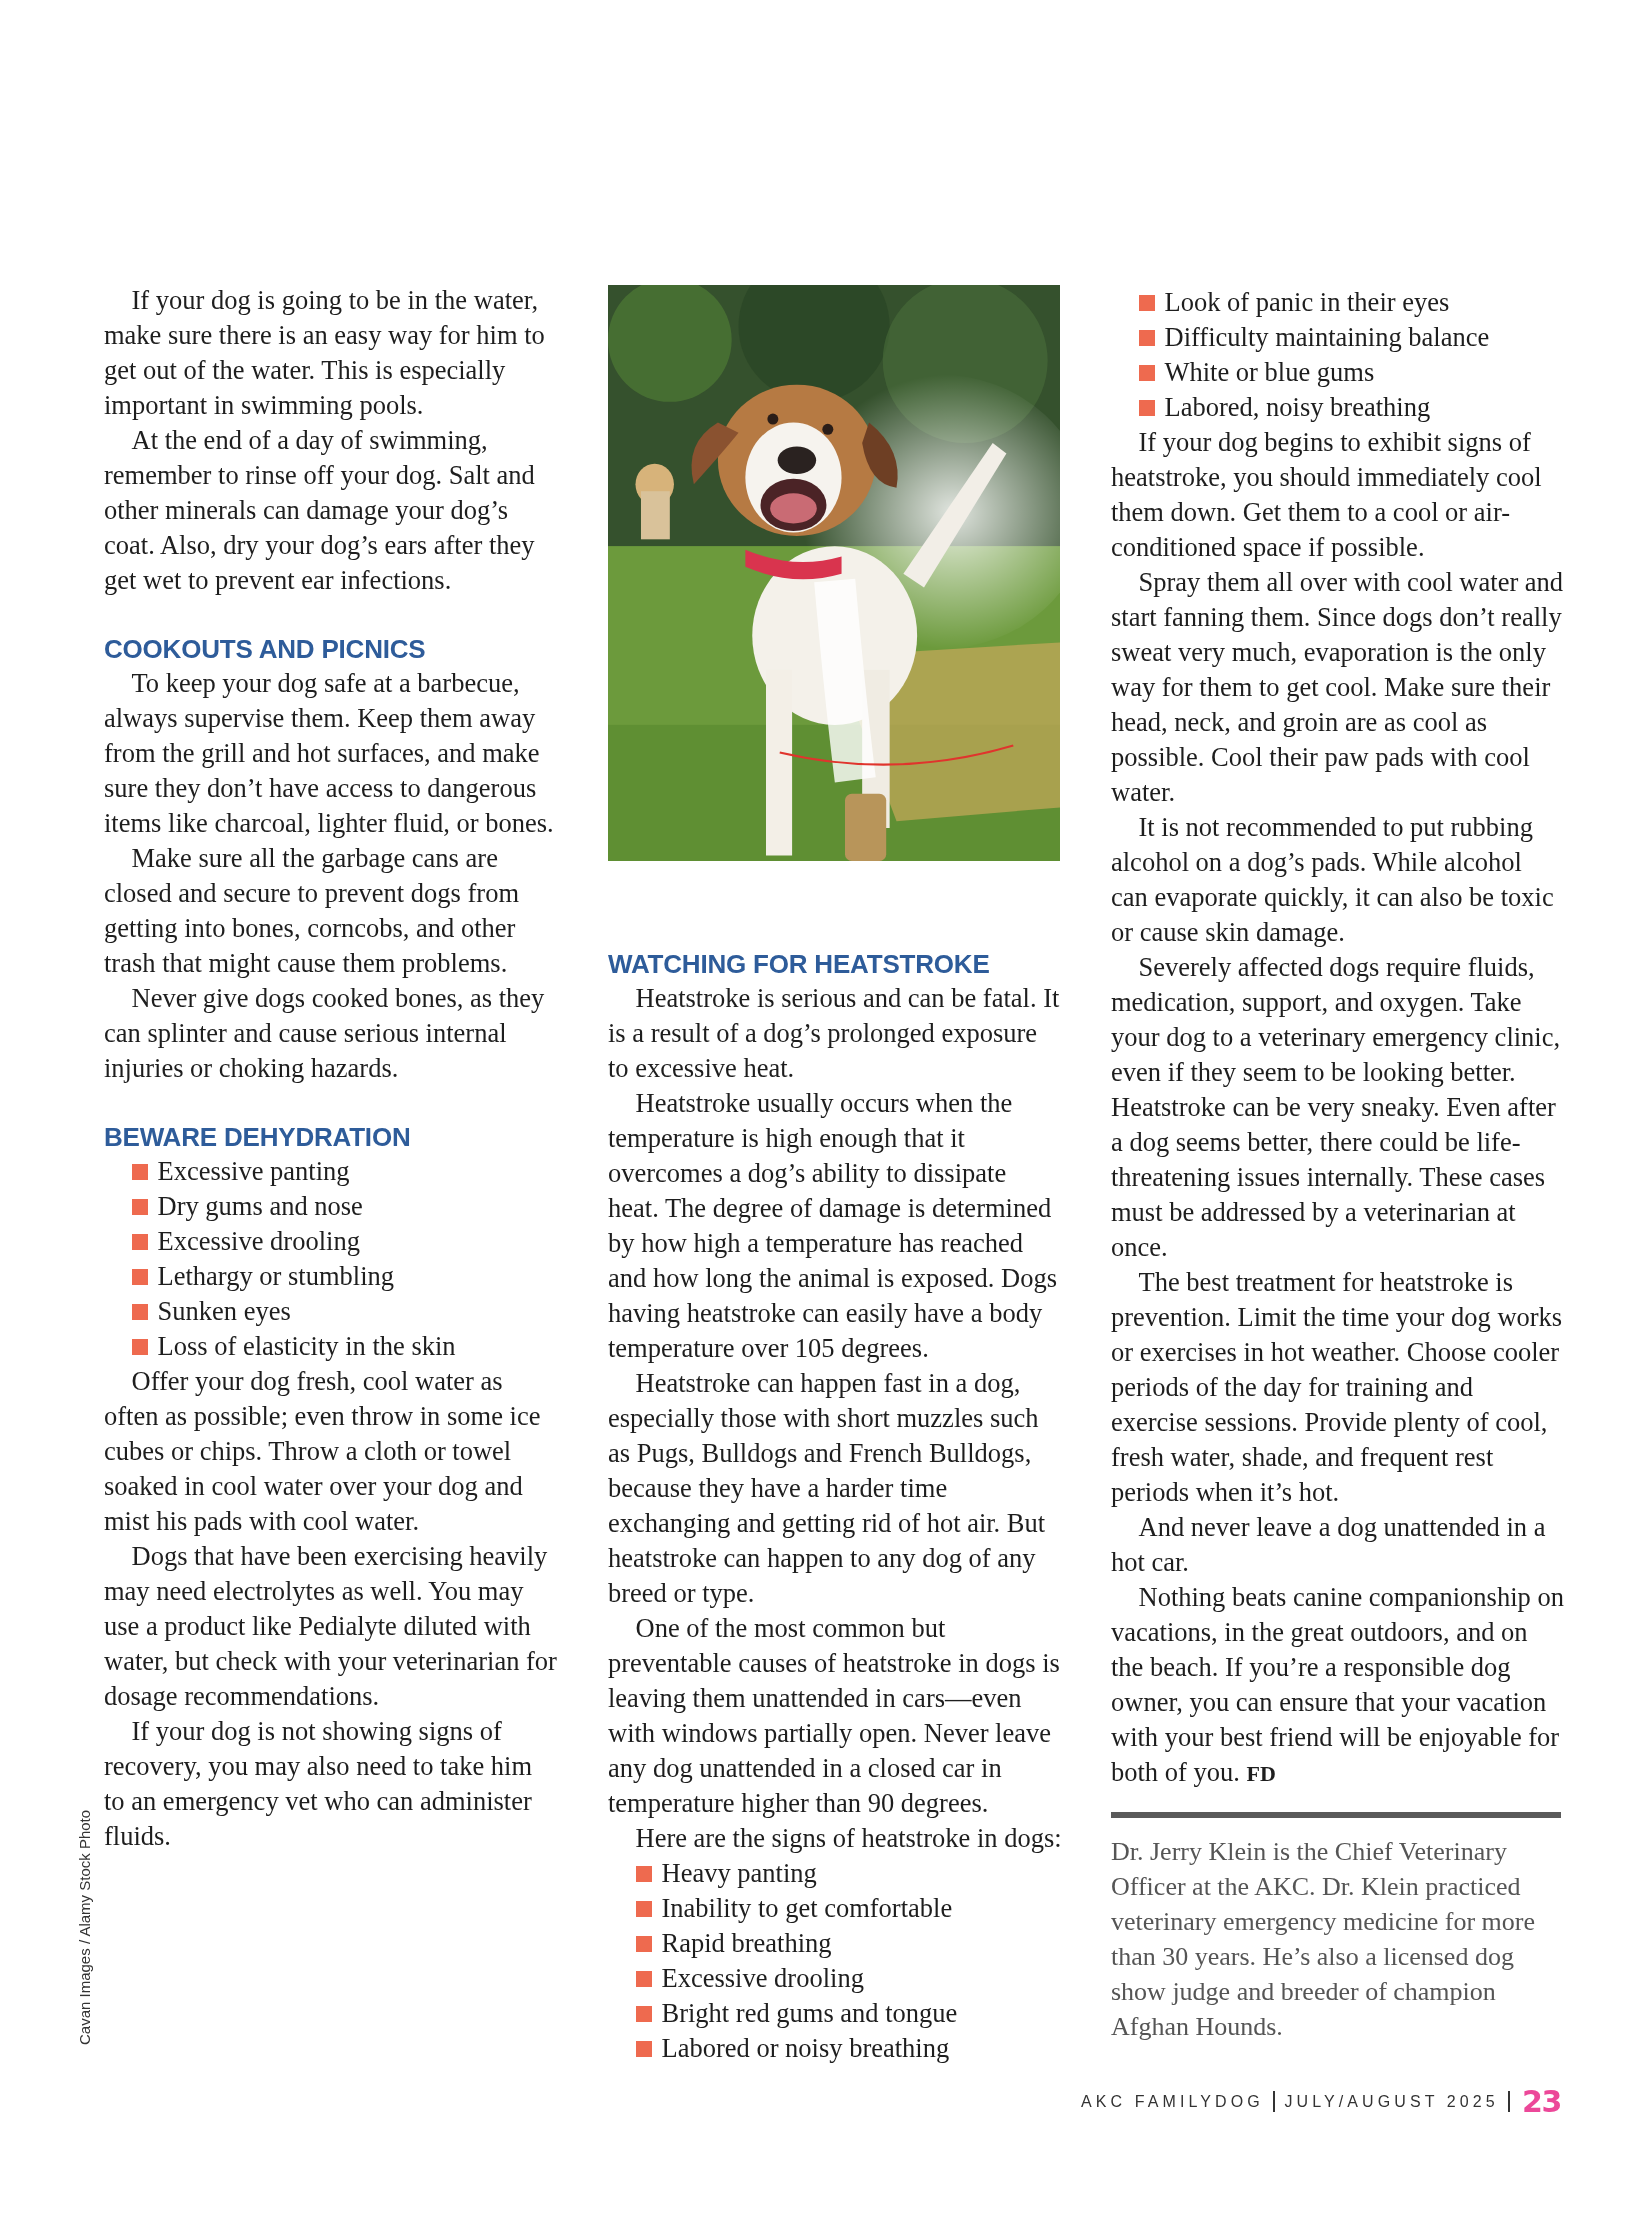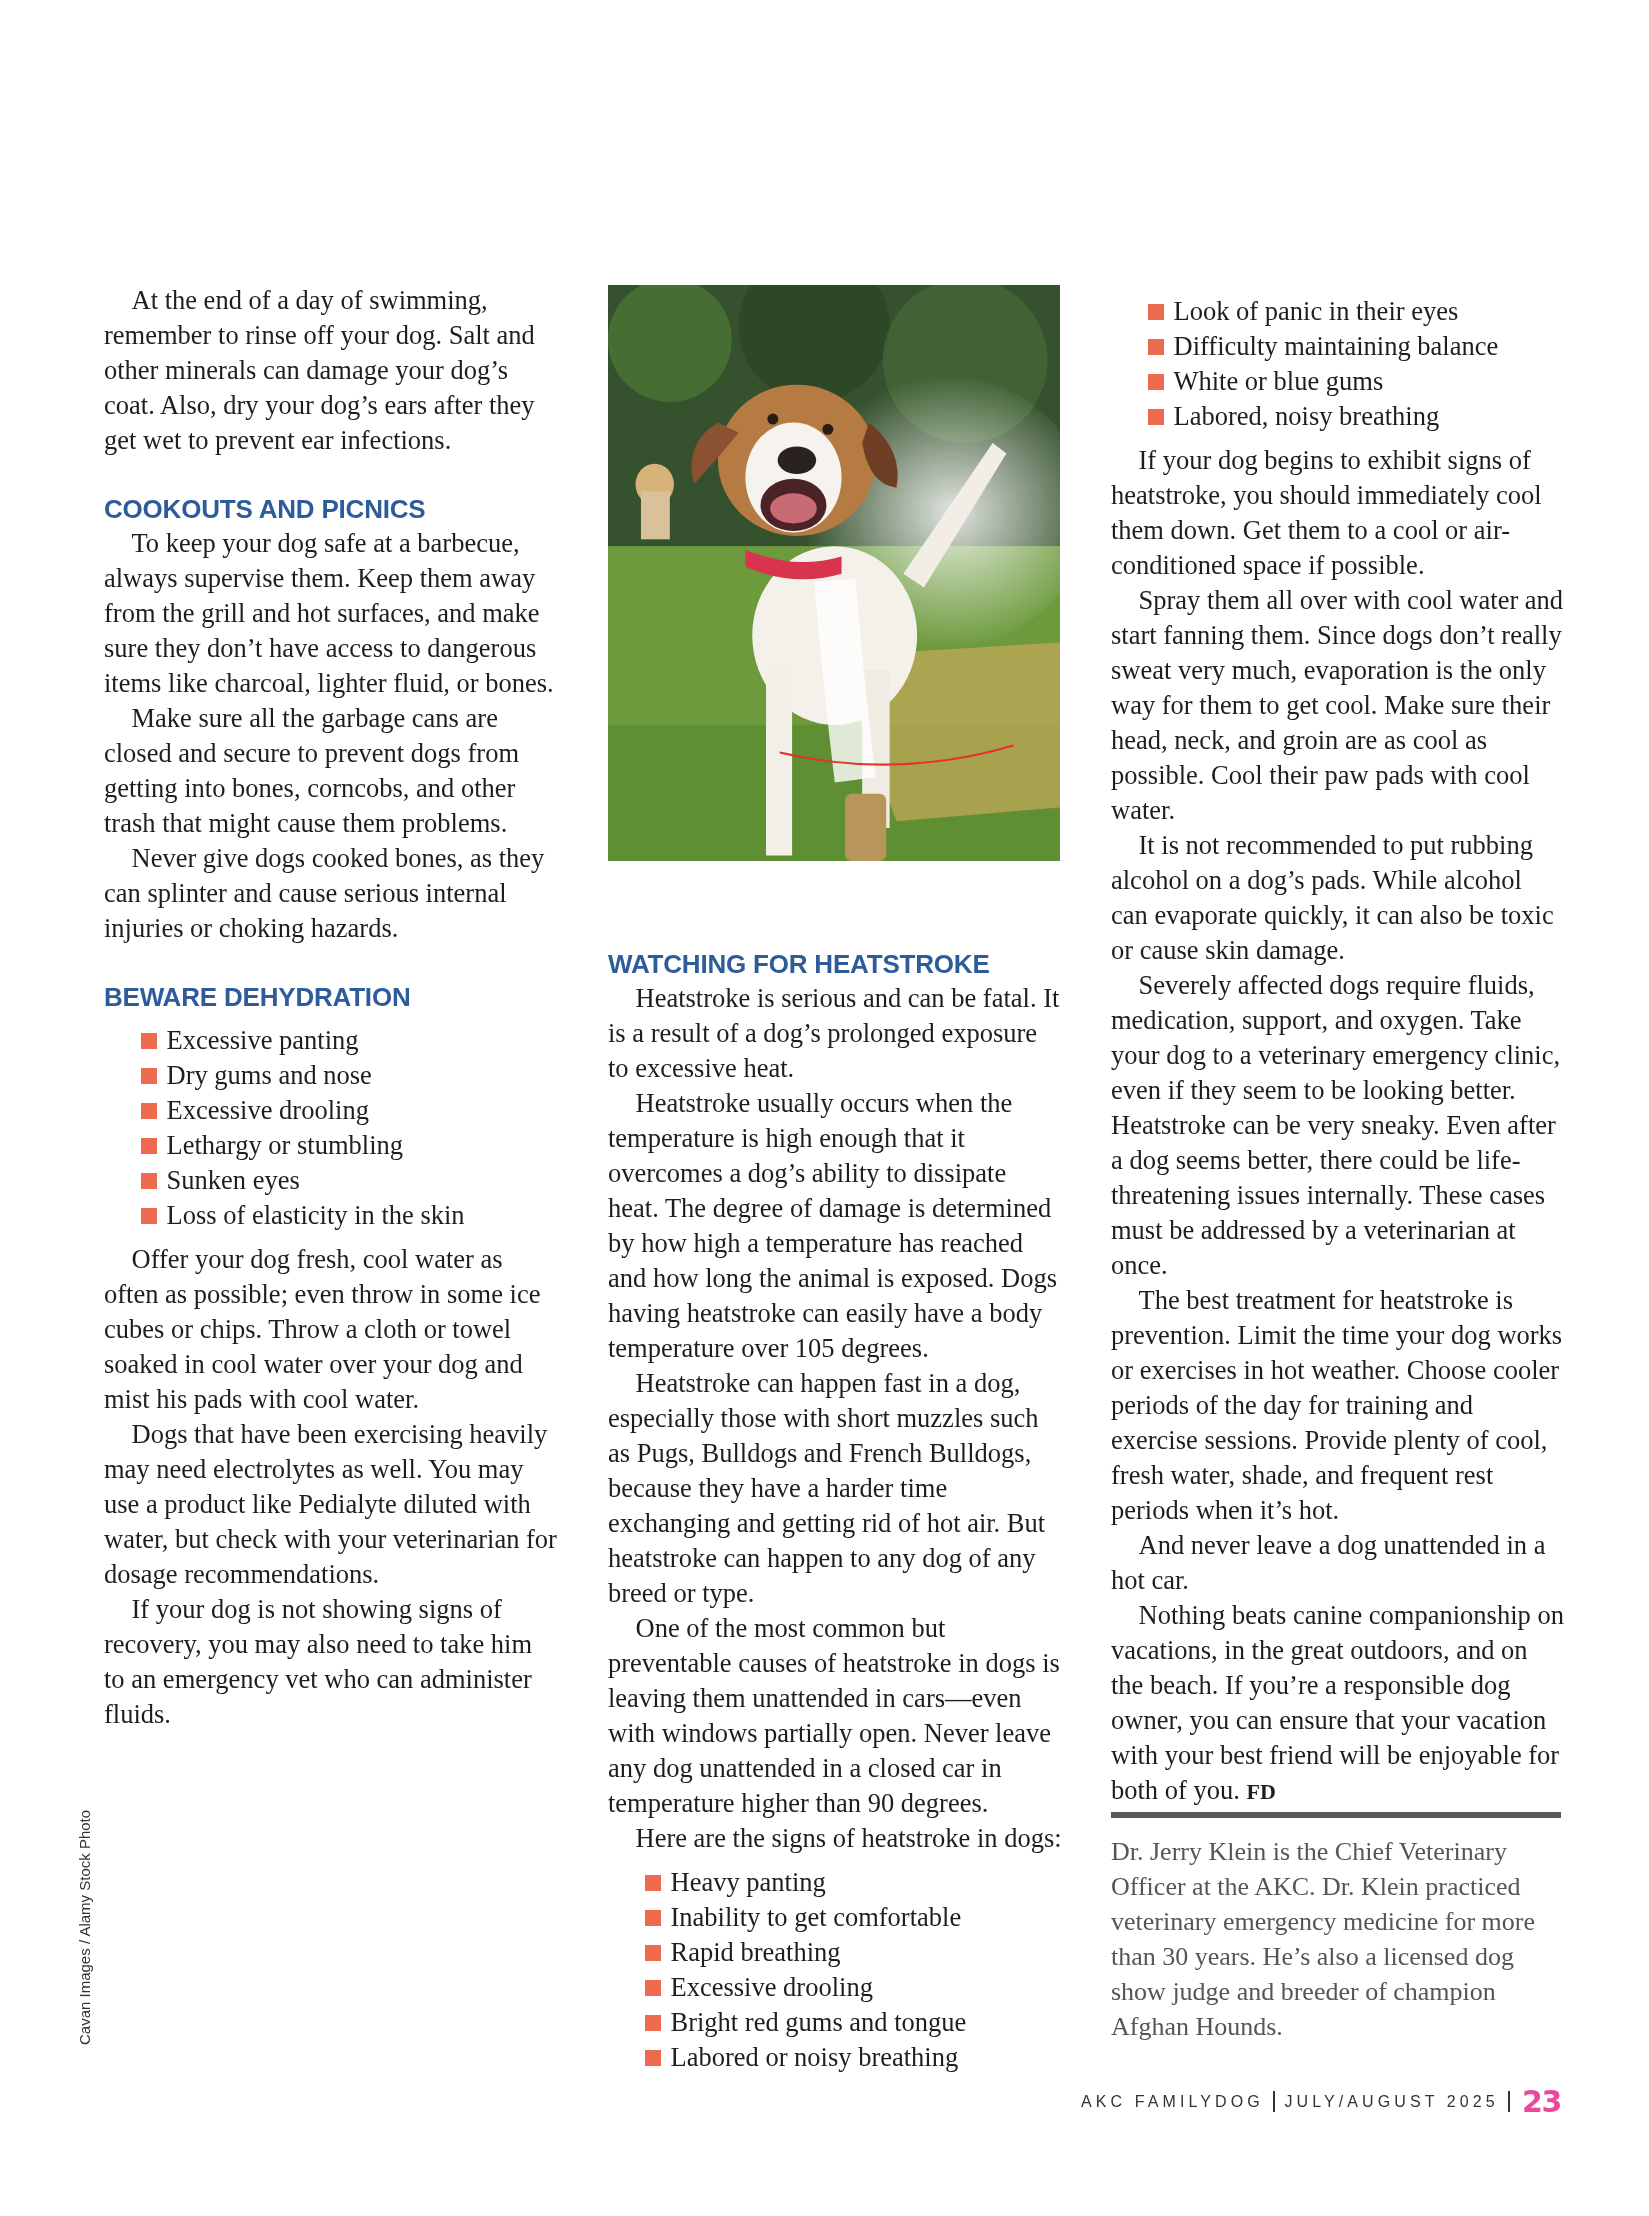--- a/index.html
+++ b/index.html
@@ -36,6 +36,7 @@
 <body>
 
 <div class="col col-left">
+  <p class="p">If your dog is going to be in the water, make sure there is an easy way for him to get out of the water. This is especially important in swimming pools.</p>
   <p class="p">At the end of a day of swimming, remember to rinse off your dog. Salt and other minerals can damage your dog’s coat. Also, dry your dog’s ears after they get wet to prevent ear infections.</p>
 
   <h2 class="h">COOKOUTS AND PICNICS</h2>

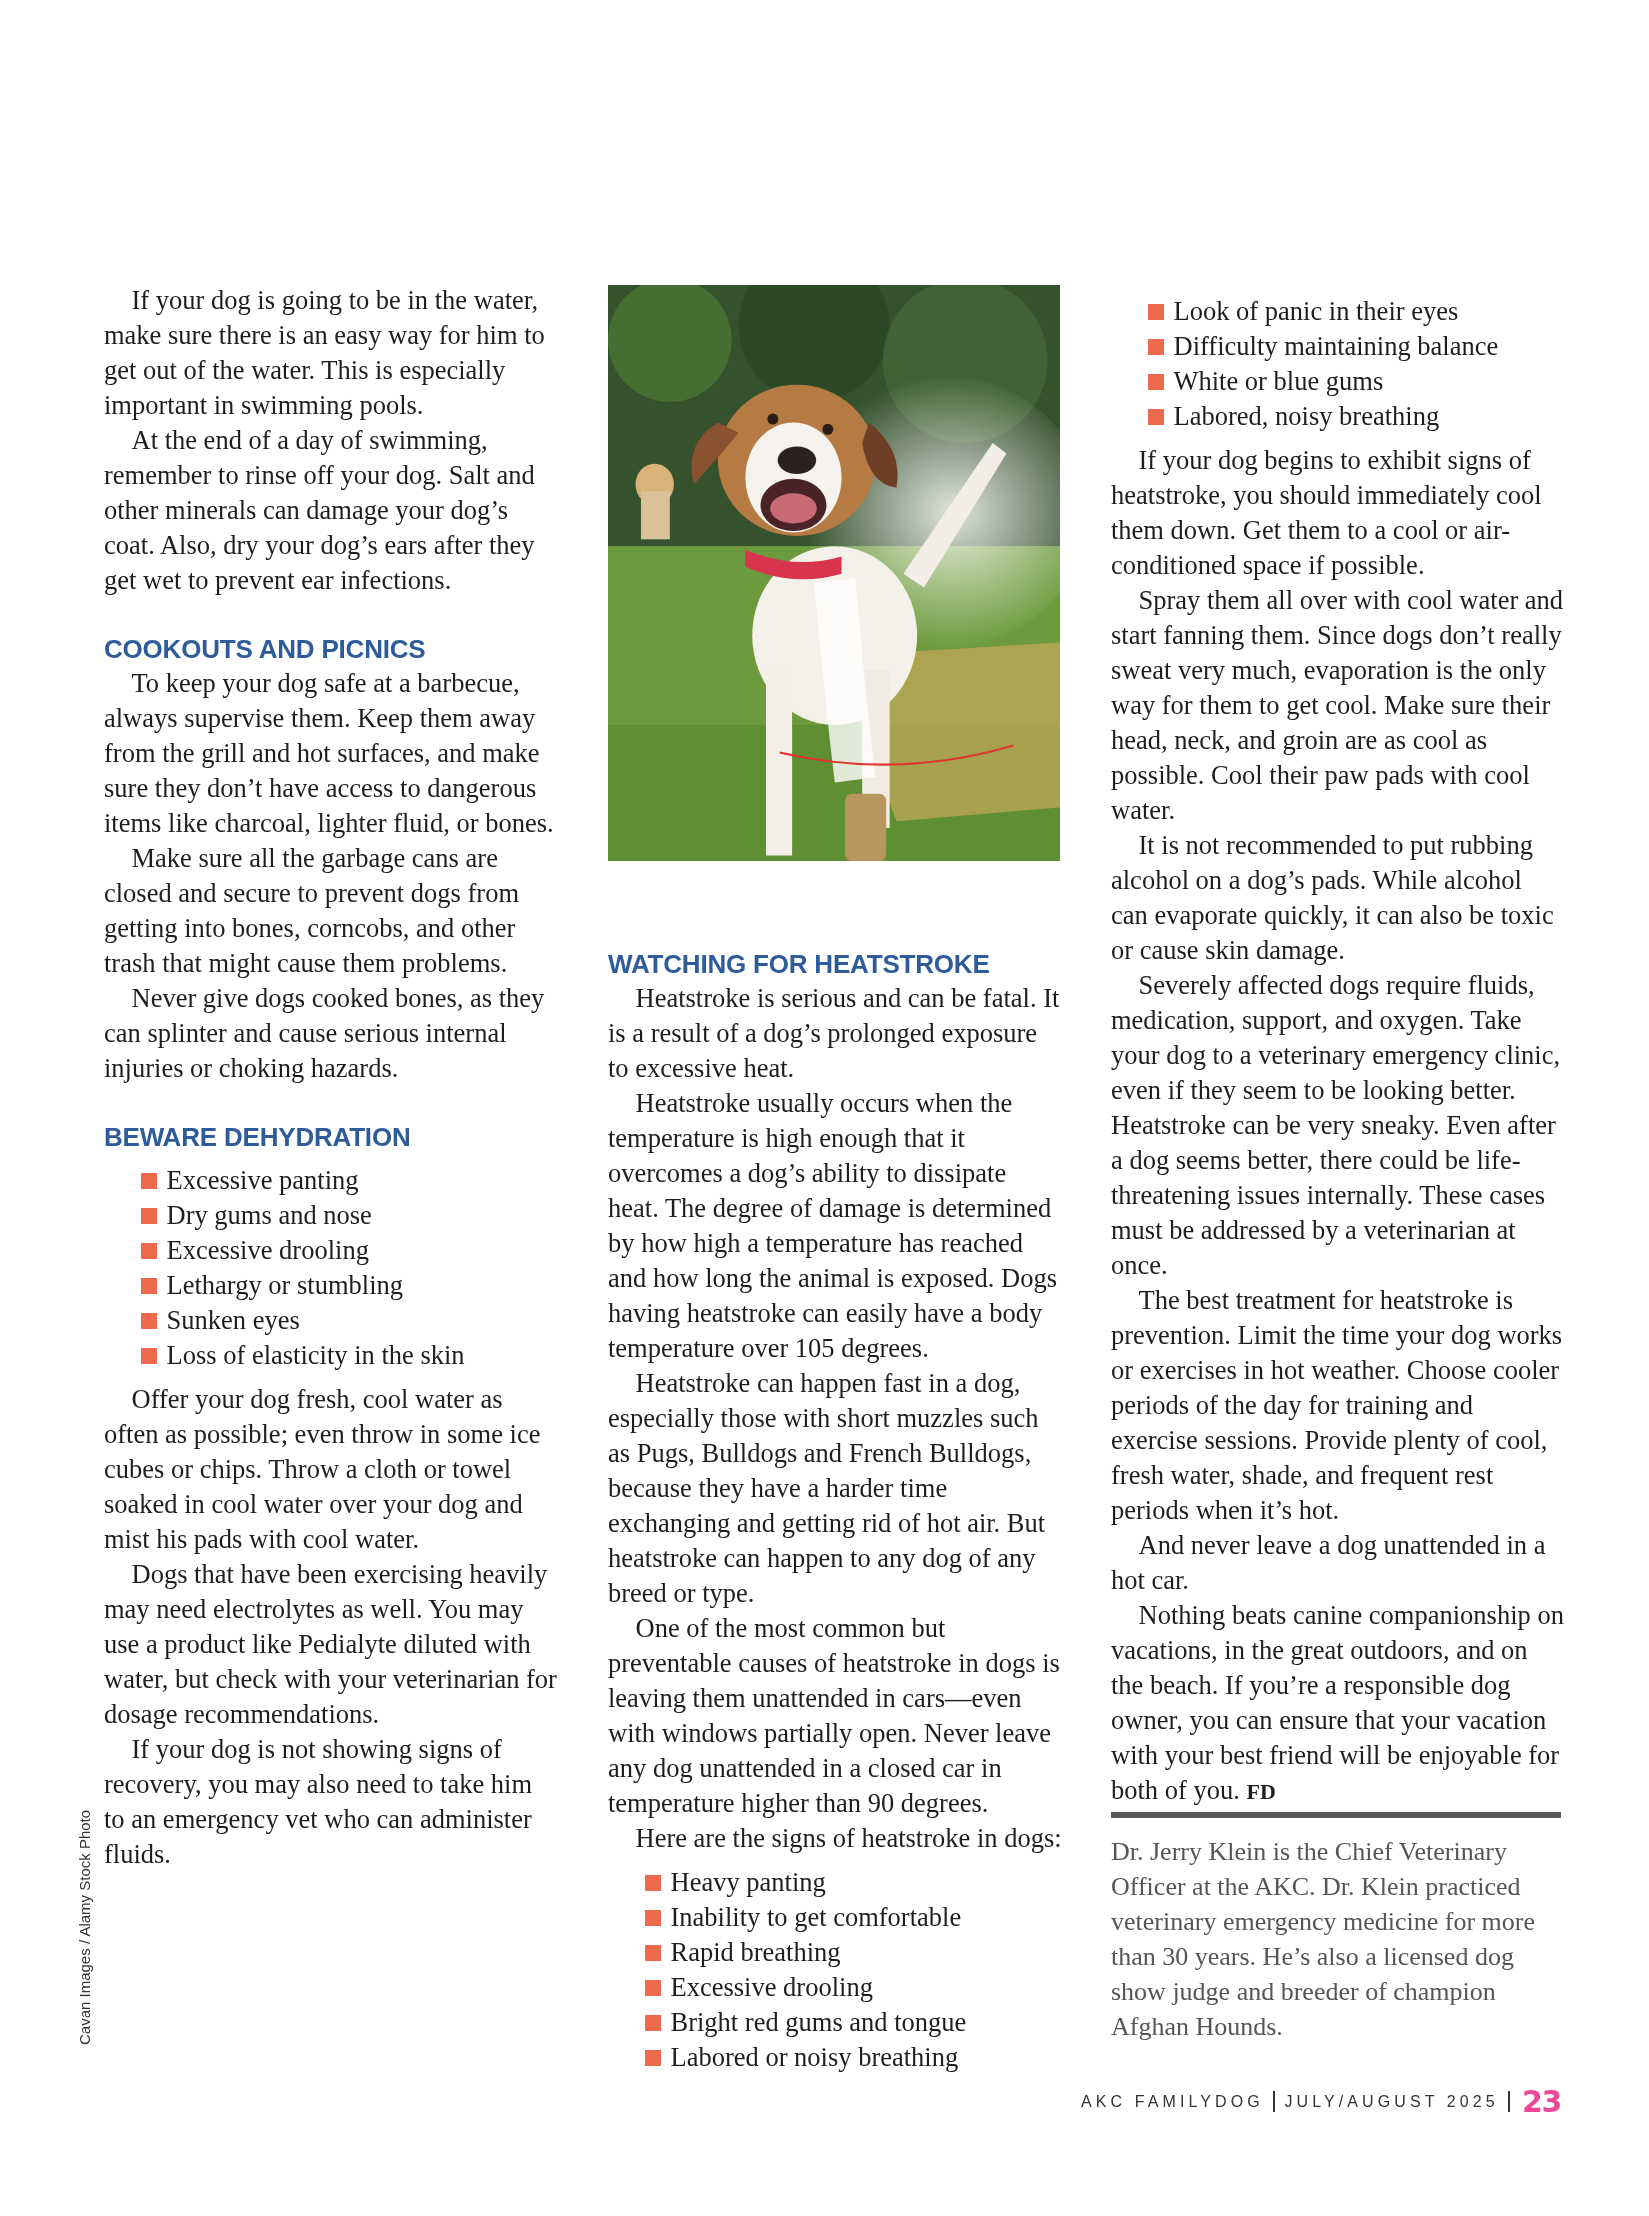--- a/index.html
+++ b/index.html
@@ -11,7 +11,7 @@
   .p { margin: 0; text-indent: 27.5px; }
   .h { margin: 34px 0 0 0; font-family: "Liberation Sans", "DejaVu Sans", sans-serif;
        font-weight: bold; color: #2E5C9A; font-size: 26px; line-height: 34px; letter-spacing: -0.2px; }
-  .bullets { list-style: none; margin: 9px; padding: 0 0 0 27.5px; }
+  .bullets { list-style: none; margin: 0; padding: 0 0 0 27.5px; }
   .bullets li { position: relative; padding-left: 26px; }
   .bullet-sq { position: absolute; left: 0; top: 9.6px; width: 16.5px; height: 16.5px; background: #EE6A4F; display: inline-block; }
   .photo { position: absolute; left: 608px; top: 285px; width: 452px; height: 576px; overflow: hidden;

